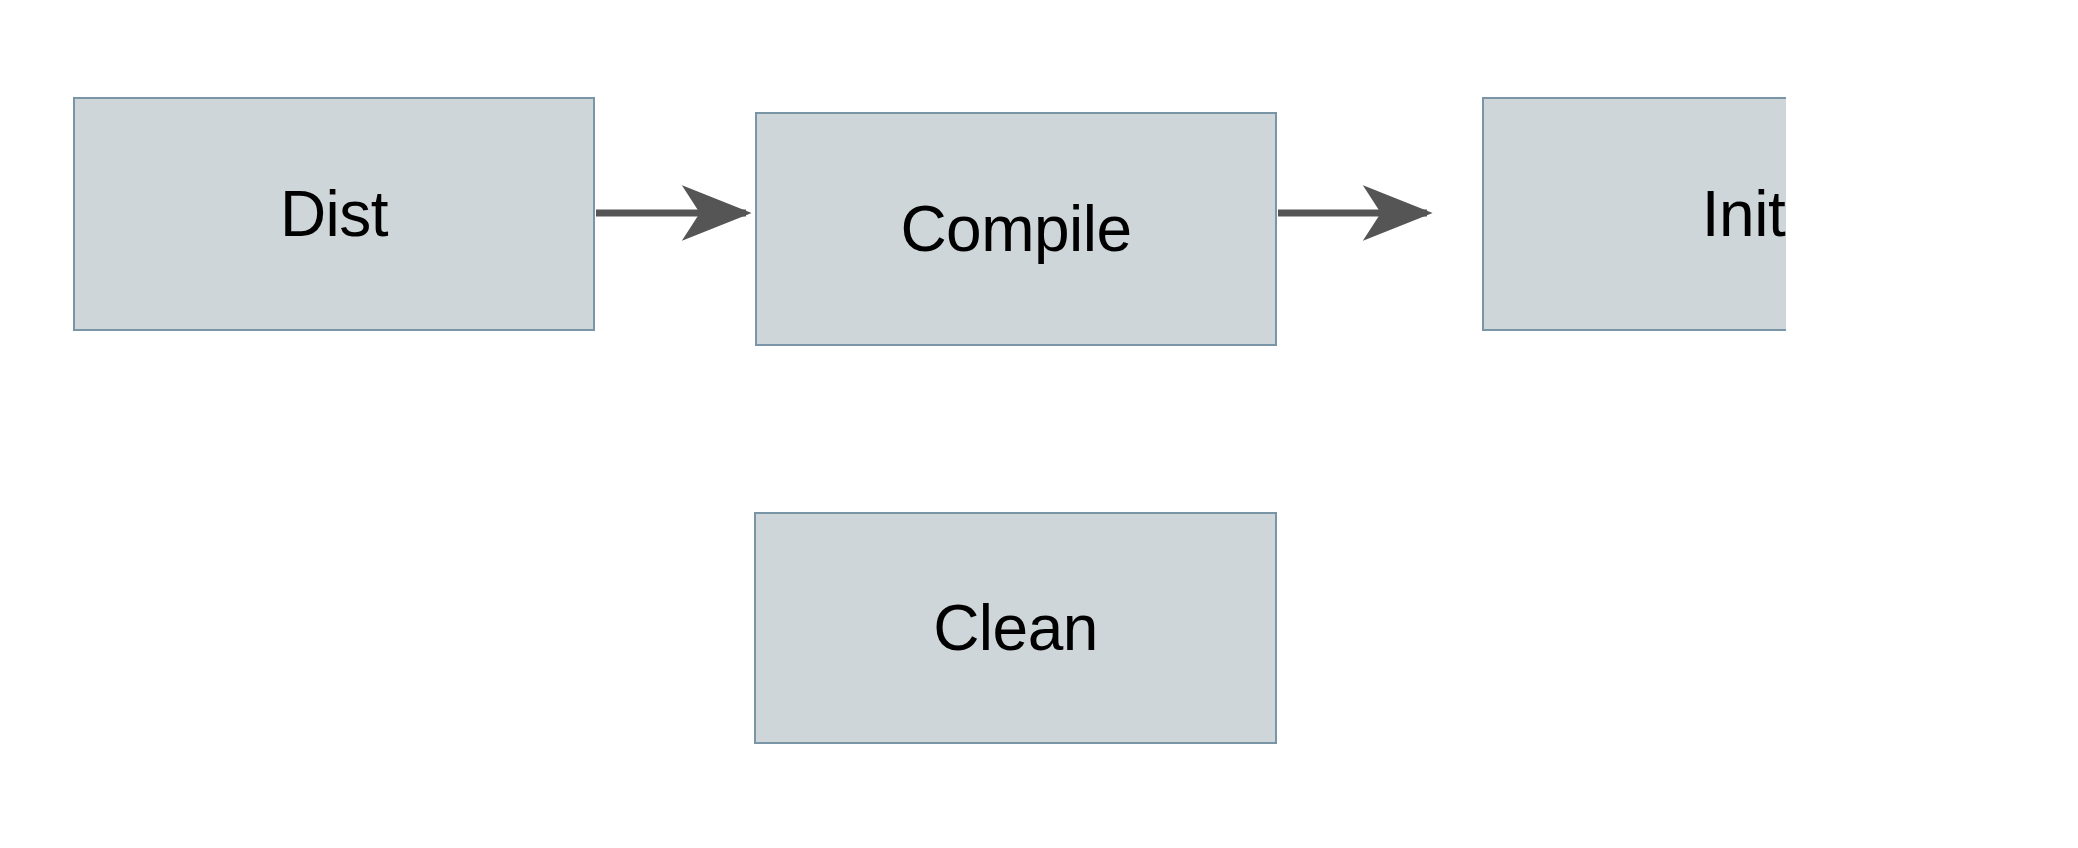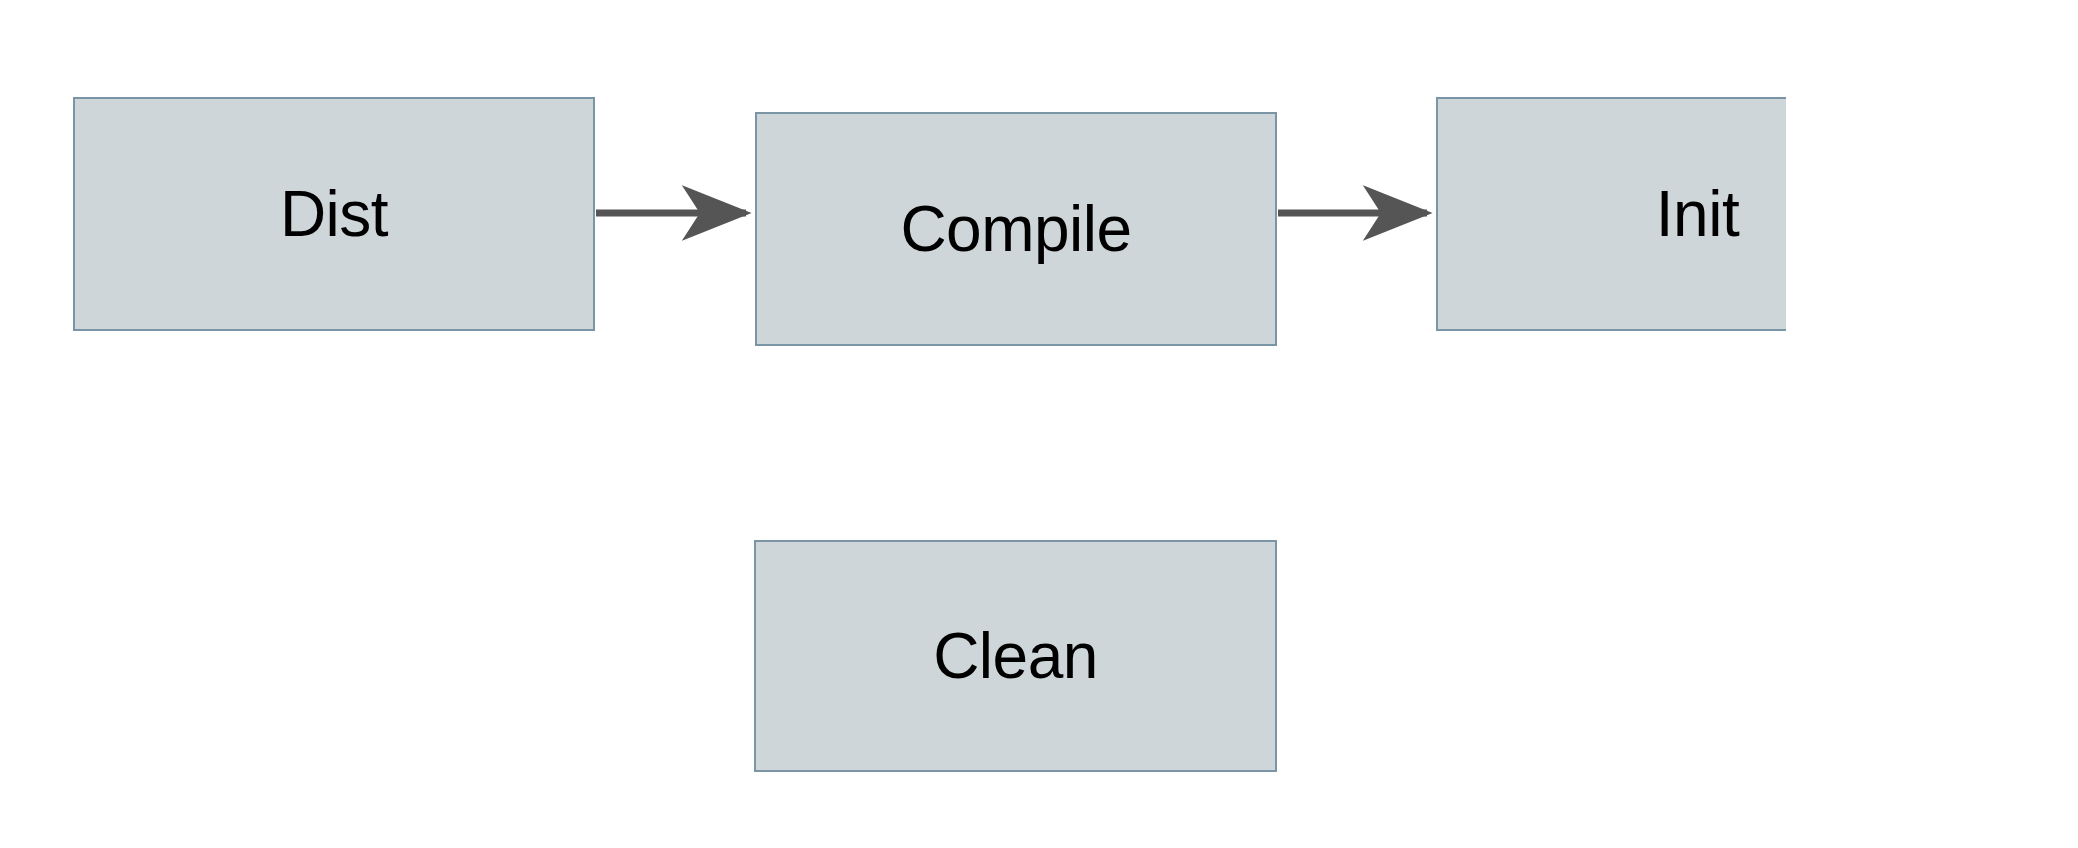--- a/index.html
+++ b/index.html
@@ -47,7 +47,7 @@
   
   #node-dist    { left: 73px;   top: 97px;  width: 522px; height: 234px; }
   #node-compile { left: 755px;  top: 112px;  width: 522px; height: 234px; }
-  #node-init    { left: 1436px; top: 97px;  width: 523px; height: 234px; }
+  #node-init    { left: 1482px; top: 97px;  width: 523px; height: 234px; }
   #node-clean   { left: 754px;  top: 540px; width: 523px; height: 232px; }
 </style>
 </head>

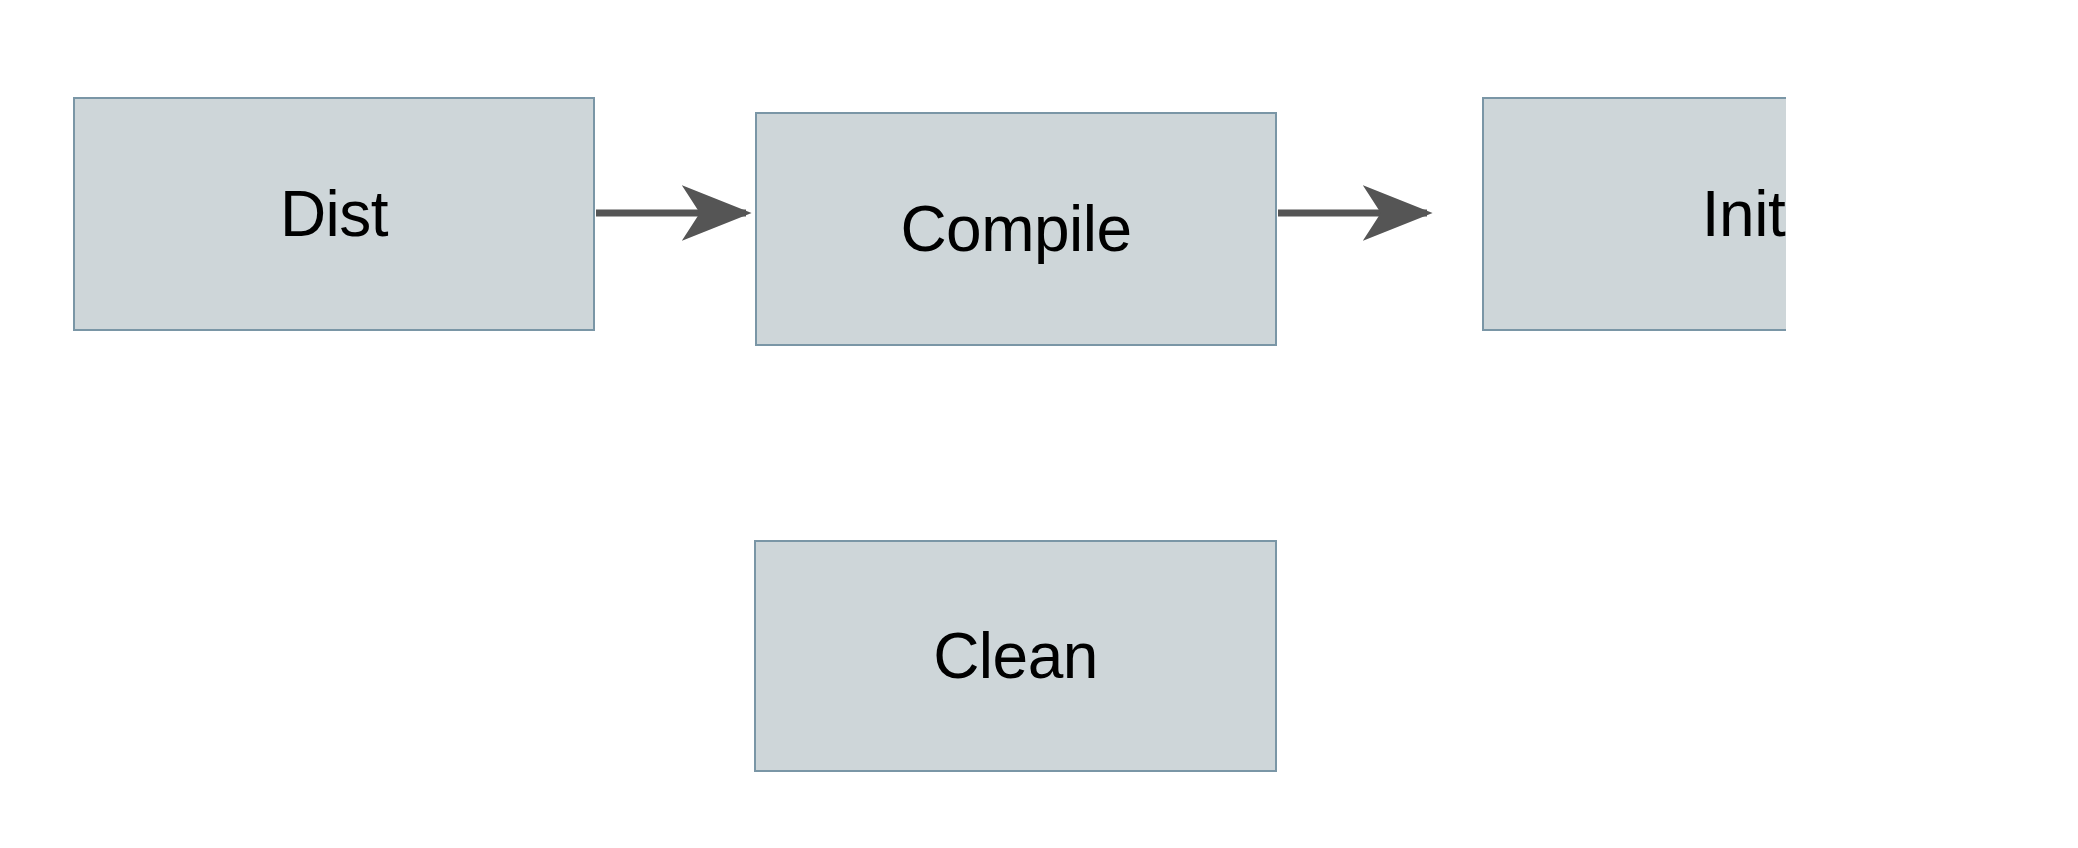--- a/index.html
+++ b/index.html
@@ -48,7 +48,7 @@
   #node-dist    { left: 73px;   top: 97px;  width: 522px; height: 234px; }
   #node-compile { left: 755px;  top: 112px;  width: 522px; height: 234px; }
   #node-init    { left: 1482px; top: 97px;  width: 523px; height: 234px; }
-  #node-clean   { left: 754px;  top: 540px; width: 523px; height: 232px; }
+  #node-clean   { left: 754px;  top: 512px; width: 523px; height: 232px; }
 </style>
 </head>
 <body>

